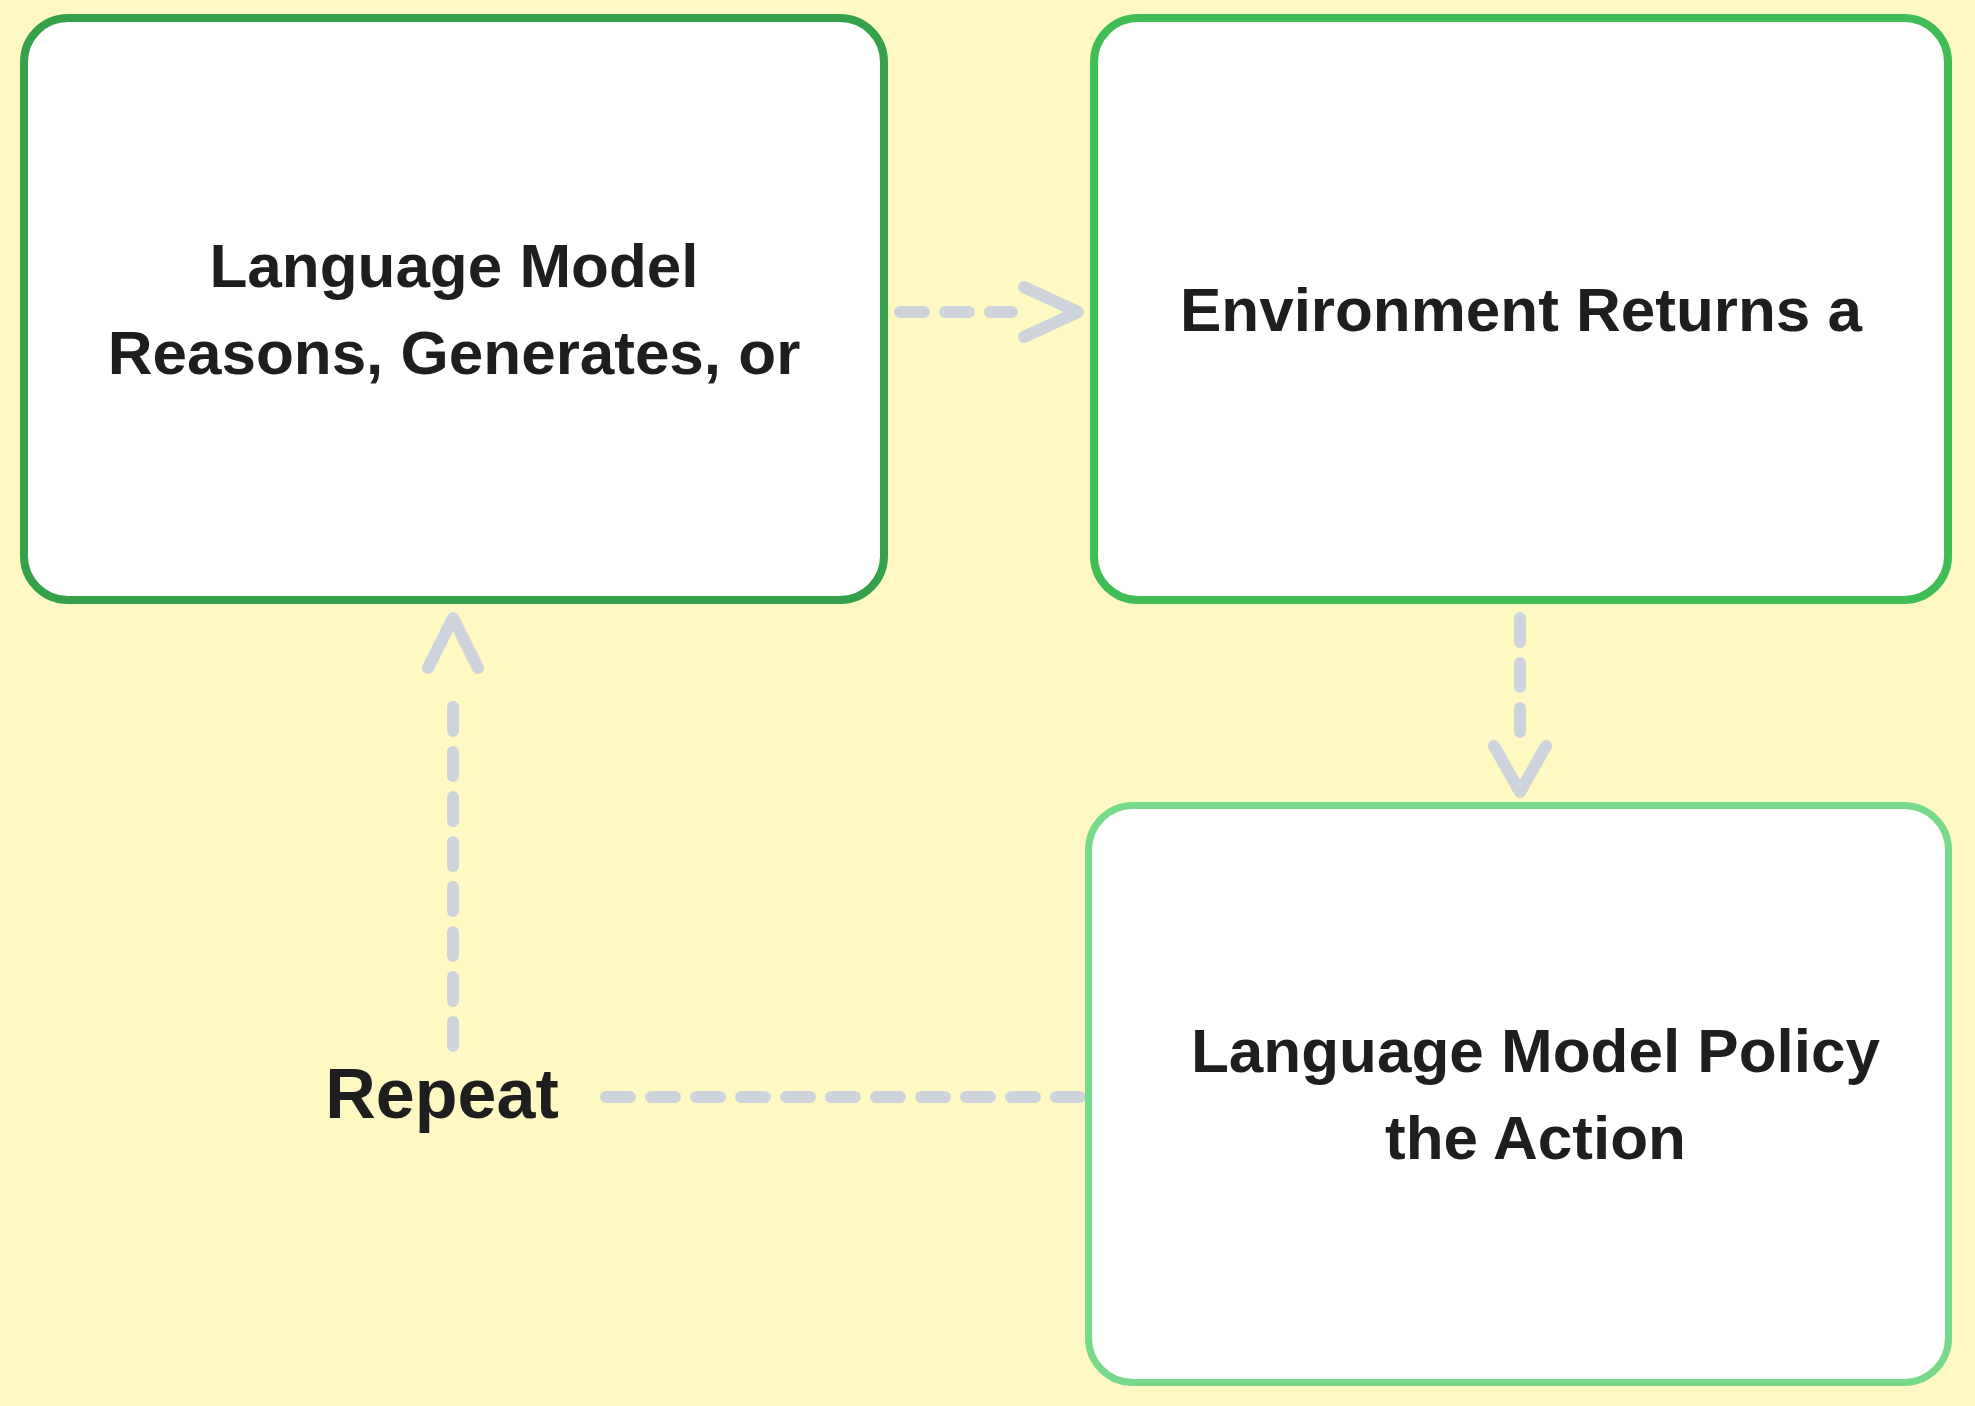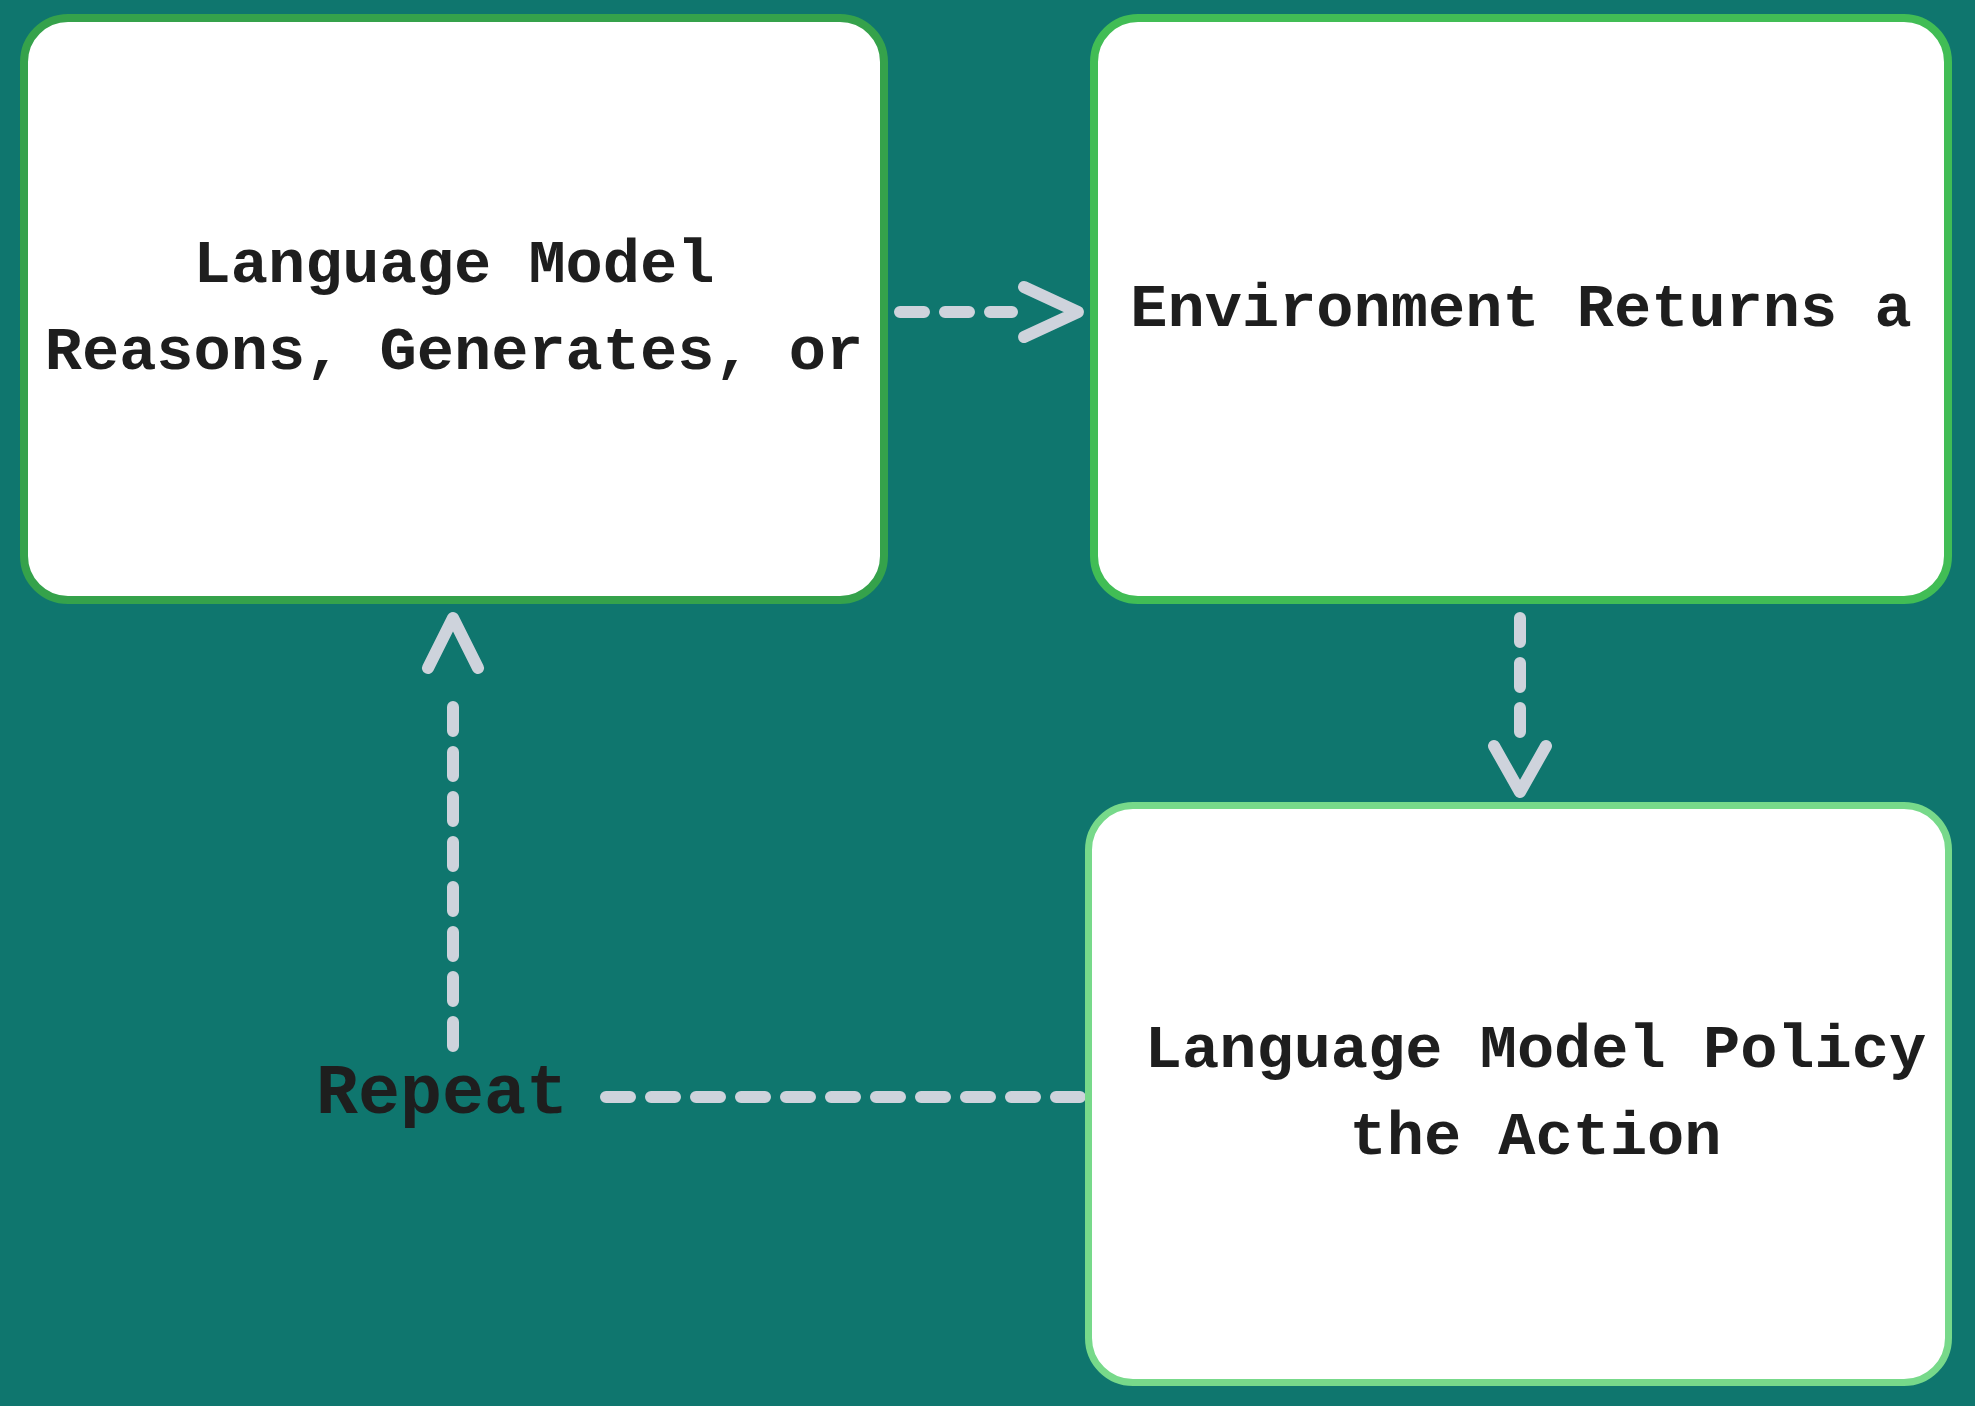--- a/index.html
+++ b/index.html
@@ -11,9 +11,9 @@
     position: relative;
     width: 1975px;
     height: 1406px;
-    background: #0f766e;
+    background: #fef9c3;
     overflow: hidden;
-    font-family: Liberation Mono, monospace;
+    font-family: Liberation Sans, sans-serif;
   }
   .node {
     position: absolute;

